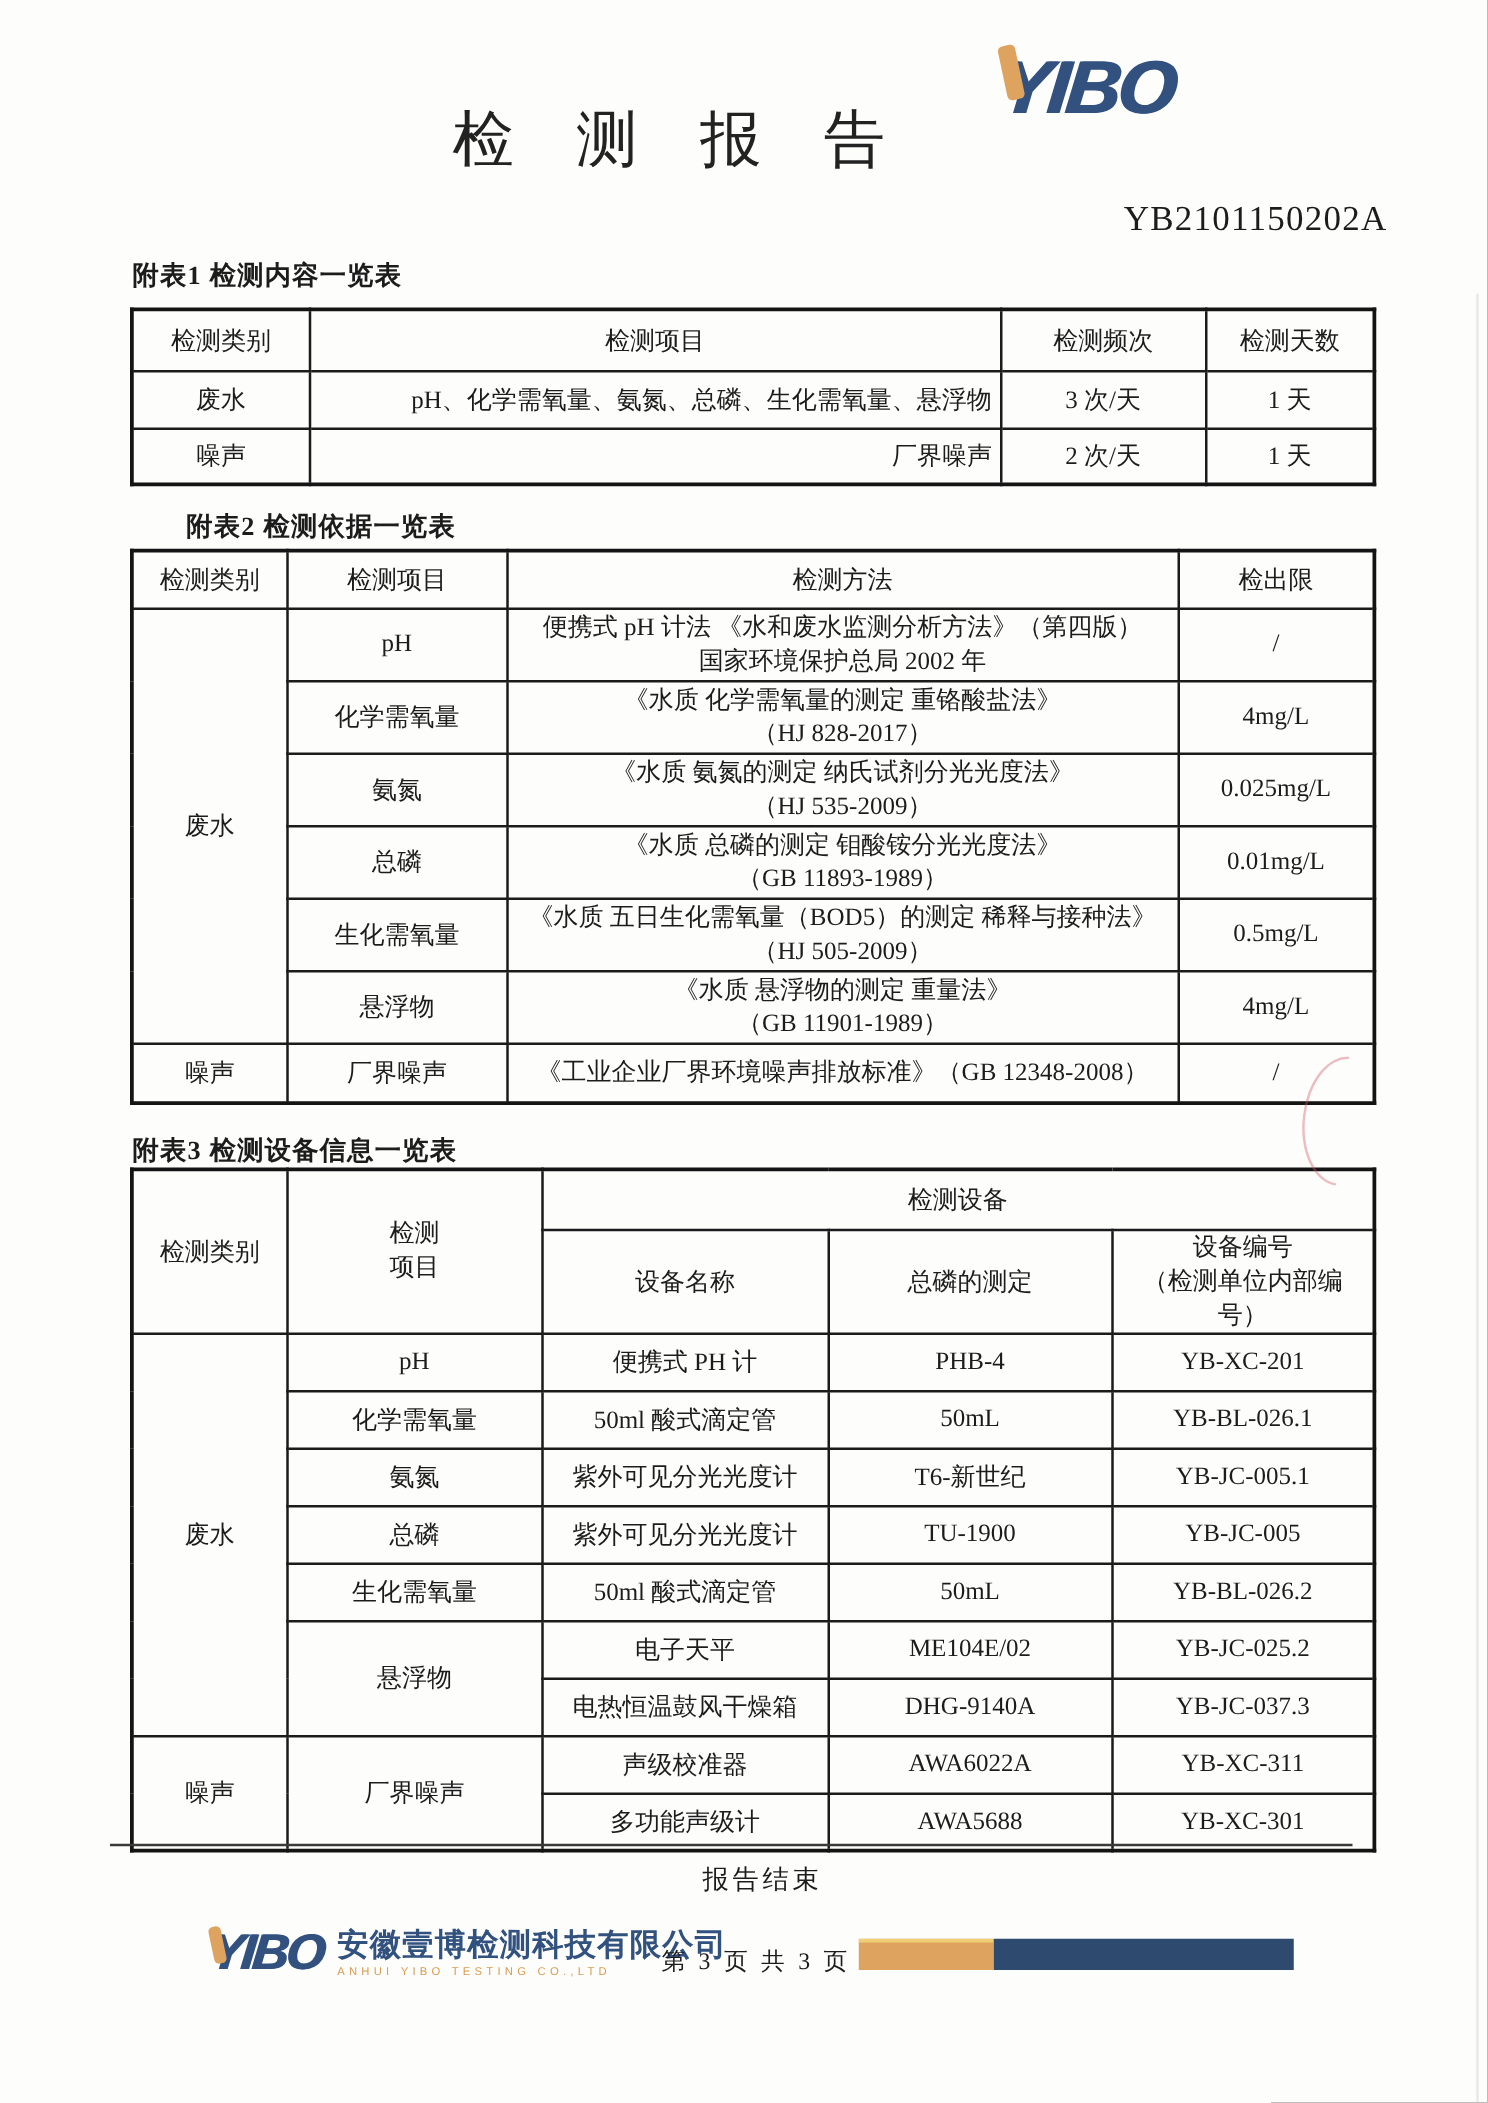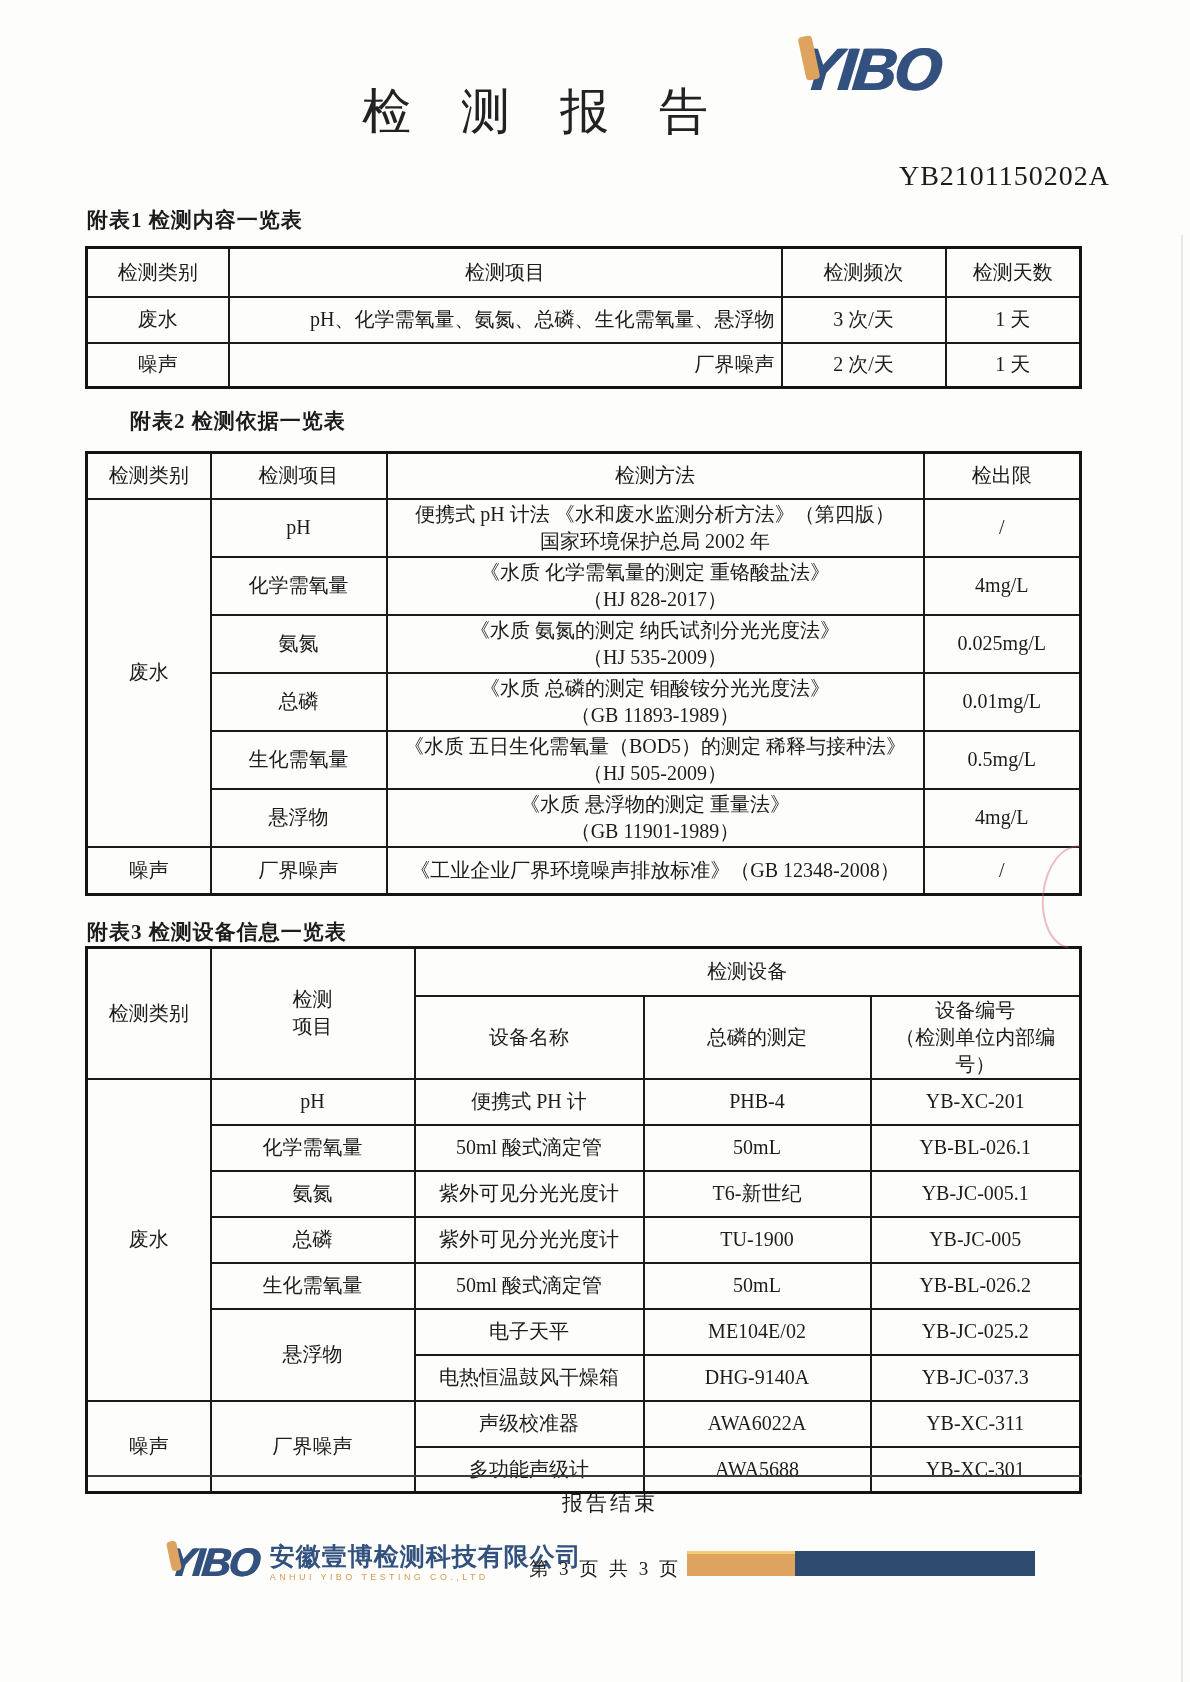--- a/index.html
+++ b/index.html
@@ -36,7 +36,7 @@
   }
 
   
-  .content { position:absolute; left:85px; top:198px; width:994px; }
+  .content { position:absolute; left:104px; top:198px; width:994px; }
   .caption { font-size:21px; font-weight:bold; letter-spacing:1px; margin:8px 0 12px 2px; }
   .caption.c2 { margin-top:18px; margin-bottom:16px;padding-left:43px; }
   .caption.c3 { margin-top:22px; margin-bottom:0; }

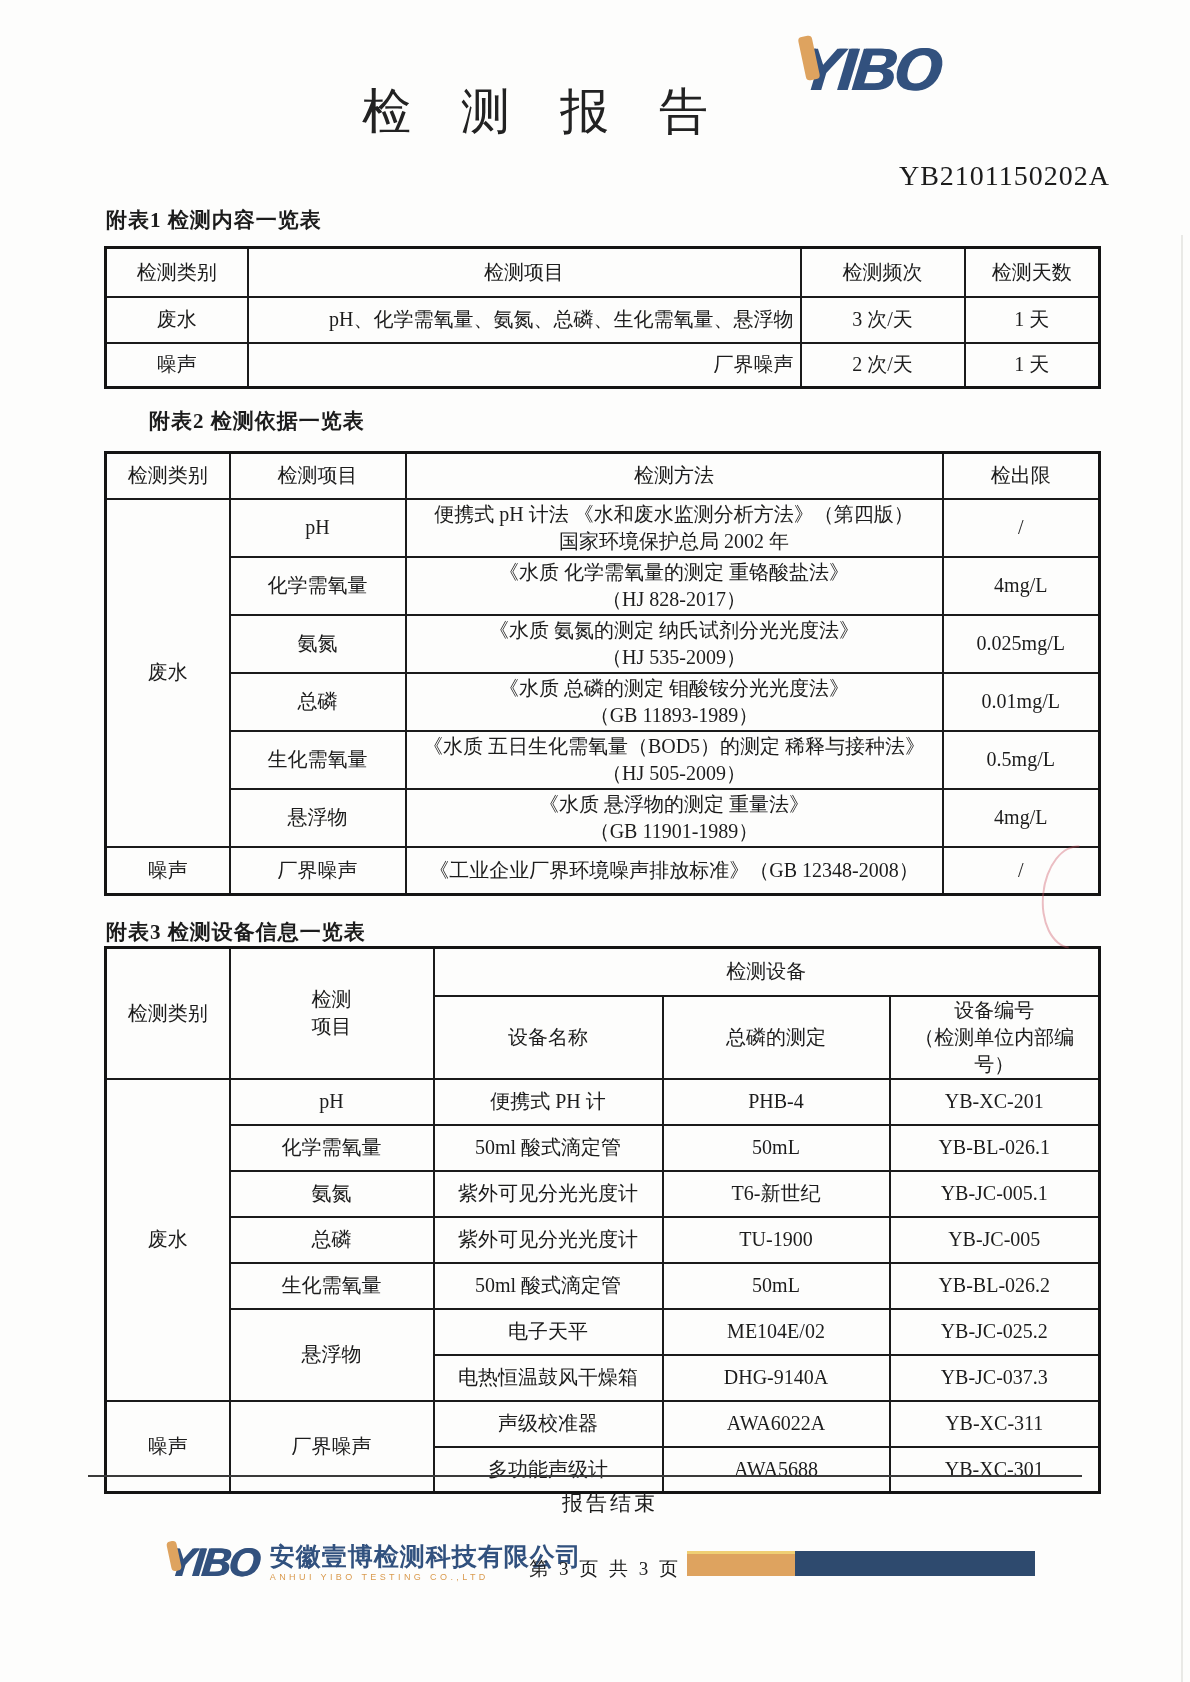--- a/index.html
+++ b/index.html
@@ -38,7 +38,7 @@
   
   .content { position:absolute; left:104px; top:198px; width:994px; }
   .caption { font-size:21px; font-weight:bold; letter-spacing:1px; margin:8px 0 12px 2px; }
-  .caption.c2 { margin-top:18px; margin-bottom:16px;padding-left:43px; }
+  .caption.c2 { margin-top:18px; margin-bottom:4px;padding-left:43px; }
   .caption.c3 { margin-top:22px; margin-bottom:0; }
 
   table { border-collapse:collapse; width:994px; table-layout:fixed; border:3px solid #141414; }

